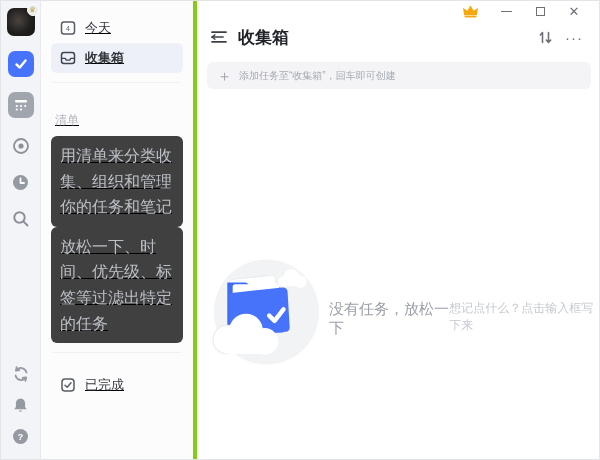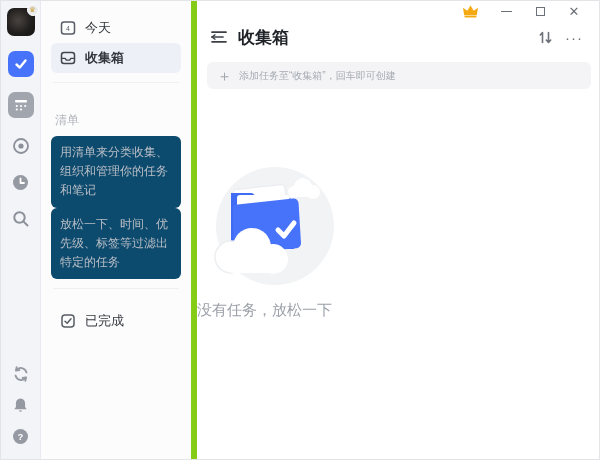--- a/index.html
+++ b/index.html
@@ -20,7 +20,7 @@
   .rail .bottom-icon { margin-bottom:14px; display:flex; cursor:pointer; color:#9599a2; }
 
   
-  .panel { width:156px; background:#fcfcfd; border-right:6px solid #84cc16; padding:12px 10px 13px 10px; flex-shrink:0; display:flex; flex-direction:column; }
+  .panel { width:156px; background:#fcfcfd; border-right:4px solid #84cc16; padding:12px 10px 13px 10px; flex-shrink:0; display:flex; flex-direction:column;text-decoration:underline; }
   .nav-row { height:30px; display:flex; align-items:center; gap:9px; padding:0 9px; border-radius:6px; cursor:pointer;
     font-size:13px; color:#33373d; }
   .nav-row.active { background:#eef0f8; font-weight:bold; }

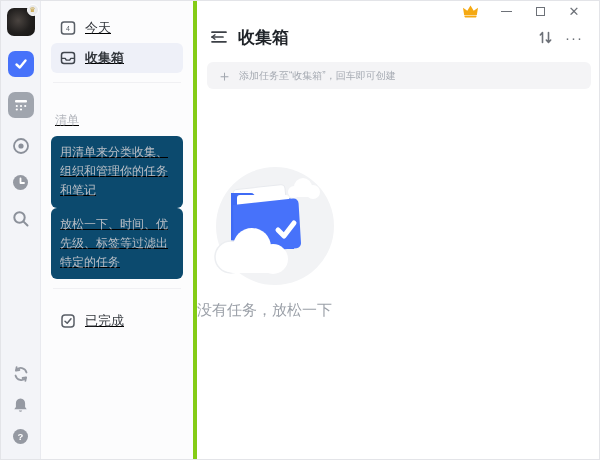--- a/index.html
+++ b/index.html
@@ -27,7 +27,7 @@
   .nav-row svg { flex-shrink:0; }
   .panel .divider { height:1px; background:#f0f0f3; margin:9px 2px; }
   .sec-label { font-size:12px; color:#b2b5bc; margin:20px 4px 7px 4px; cursor:pointer; }
-  .sec-desc { background:#0c4a6e; border-radius:6px; padding:7px 9px; font-size:12px; line-height:1.6; color:#bbbfc6; cursor:default; }
+  .sec-desc { background:#404040; border-radius:6px; padding:7px 9px; font-size:16px; line-height:1.6; color:#bbbfc6; cursor:default; }
   .panel-footer { margin-top:8px; }
 
   

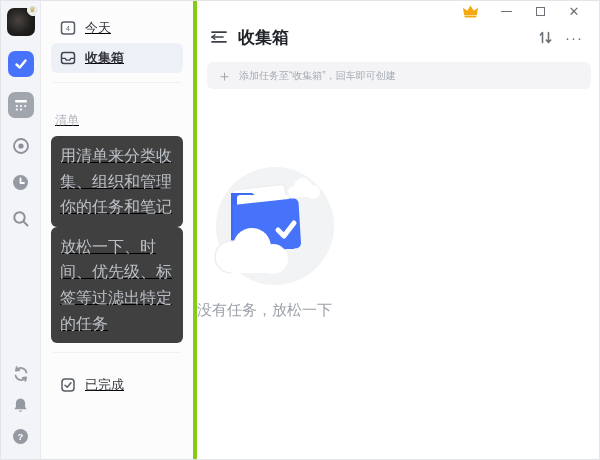--- a/index.html
+++ b/index.html
@@ -50,7 +50,7 @@
   .add-row input { border:none; outline:none; background:transparent; flex:1; font-size:10px; color:#333; font-family:inherit; }
   .add-row input::placeholder { color:#a5aab2; }
 
-  .empty { flex:1; display:flex; flex-direction:column; align-items:flex-start; margin-top:76px; }
+  .empty { flex:1; display:flex; flex-direction:row; align-items:center; margin-top:76px; }
   .empty-title { margin-top:14px; font-size:15px; color:#9ba0a8; }
   .empty-sub { margin-top:9px; font-size:12px; color:#c5c9cf; }
 </style>

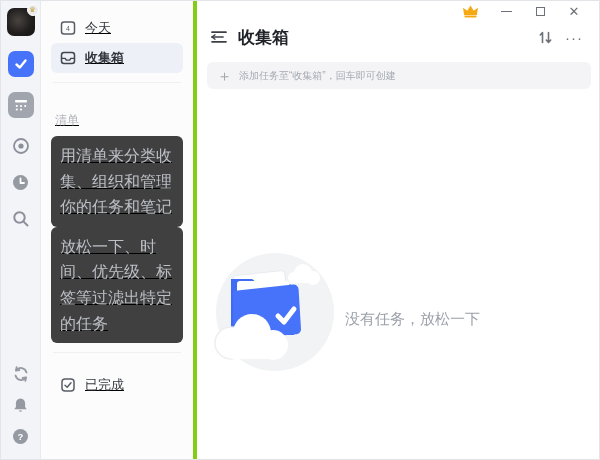--- a/index.html
+++ b/index.html
@@ -230,6 +230,7 @@
         </g>
       </svg>
       <div class="empty-title">没有任务，放松一下</div>
+      <div class="empty-sub">想记点什么？点击输入框写下来</div>
     </div>
   </div>
 </div>

